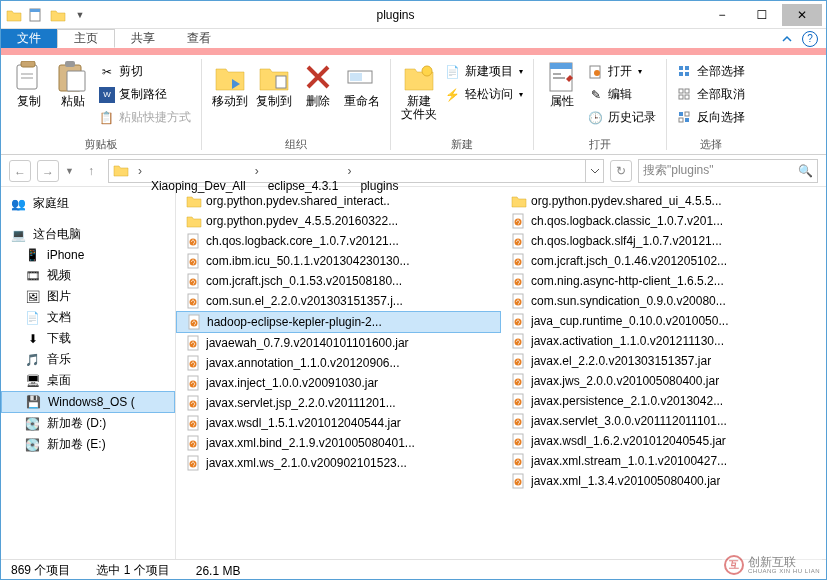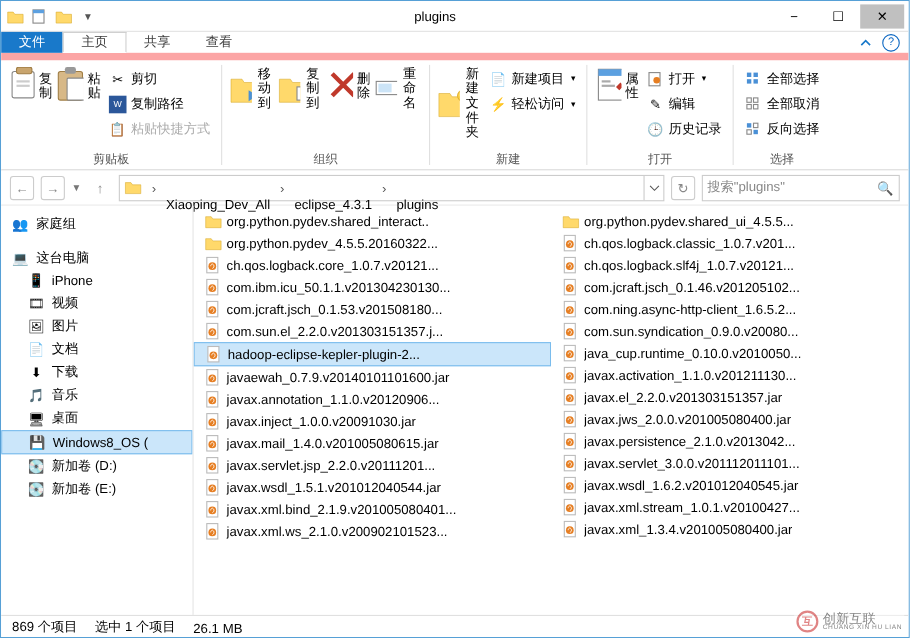--- a/index.html
+++ b/index.html
@@ -125,7 +125,7 @@
     .bigbtn {
       width: 44px;
       display: flex;
-      flex-direction: row;
+      flex-direction: column;
       align-items: center;
       text-align: center;
       padding-top: 4px;

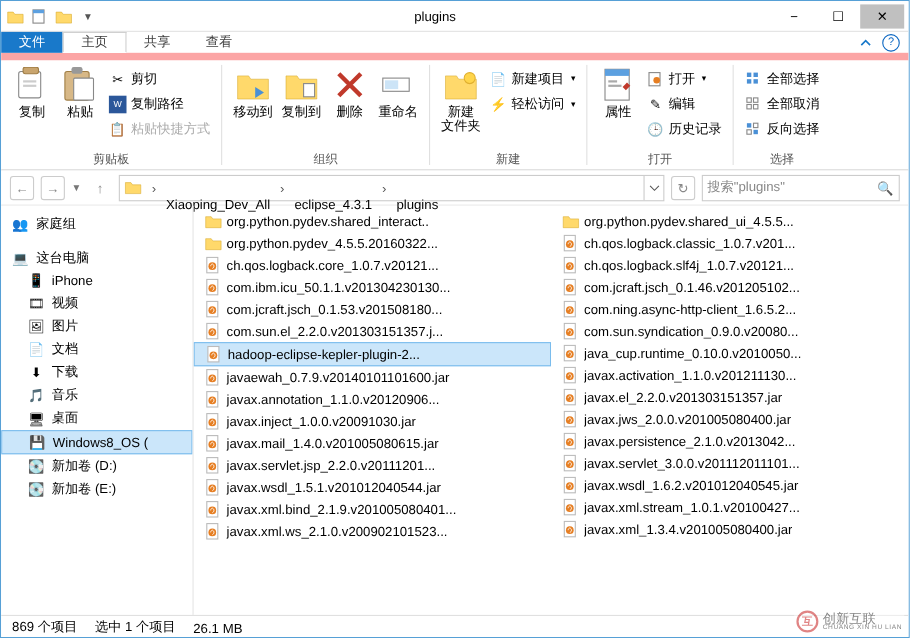--- a/index.html
+++ b/index.html
@@ -665,16 +665,6 @@
               <path d="M5.5 9c0-1 .8-2 1.5-2s1.5 1 1.5 2-.8 2-1.5 2" fill="none" stroke="#fff" stroke-width="0.8"></path>
             </svg>
           </span>
-          <span style="overflow: hidden; text-overflow: ellipsis;">javax.mail_1.4.0.v201005080615.jar</span>
-        </div>
-        <div class="file-item">
-          <span class="fi-icon">
-            <svg width="16" height="16">
-              <rect x="2" y="1" width="10" height="14" fill="#fff" stroke="#bbb"></rect>
-              <circle cx="7" cy="9" r="3.5" fill="#e67e22"></circle>
-              <path d="M5.5 9c0-1 .8-2 1.5-2s1.5 1 1.5 2-.8 2-1.5 2" fill="none" stroke="#fff" stroke-width="0.8"></path>
-            </svg>
-          </span>
           <span style="overflow: hidden; text-overflow: ellipsis;">javax.servlet.jsp_2.2.0.v20111201...</span>
         </div>
         <div class="file-item">

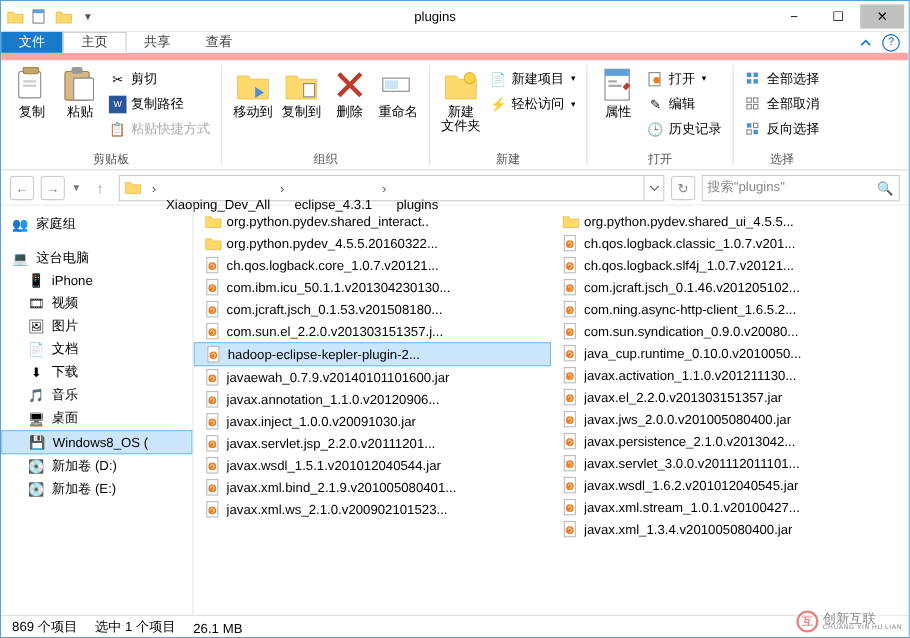--- a/index.html
+++ b/index.html
@@ -227,7 +227,7 @@
     .statusbar {
       height: 22px;
       border-top:1px solid #e0e0e0;
-      display:flex; align-items:center; padding: 0 10px; gap:16px;
+      display:flex; align-items:center; padding: 0 10px; gap:26px;
       background:#fff;
     }
     

